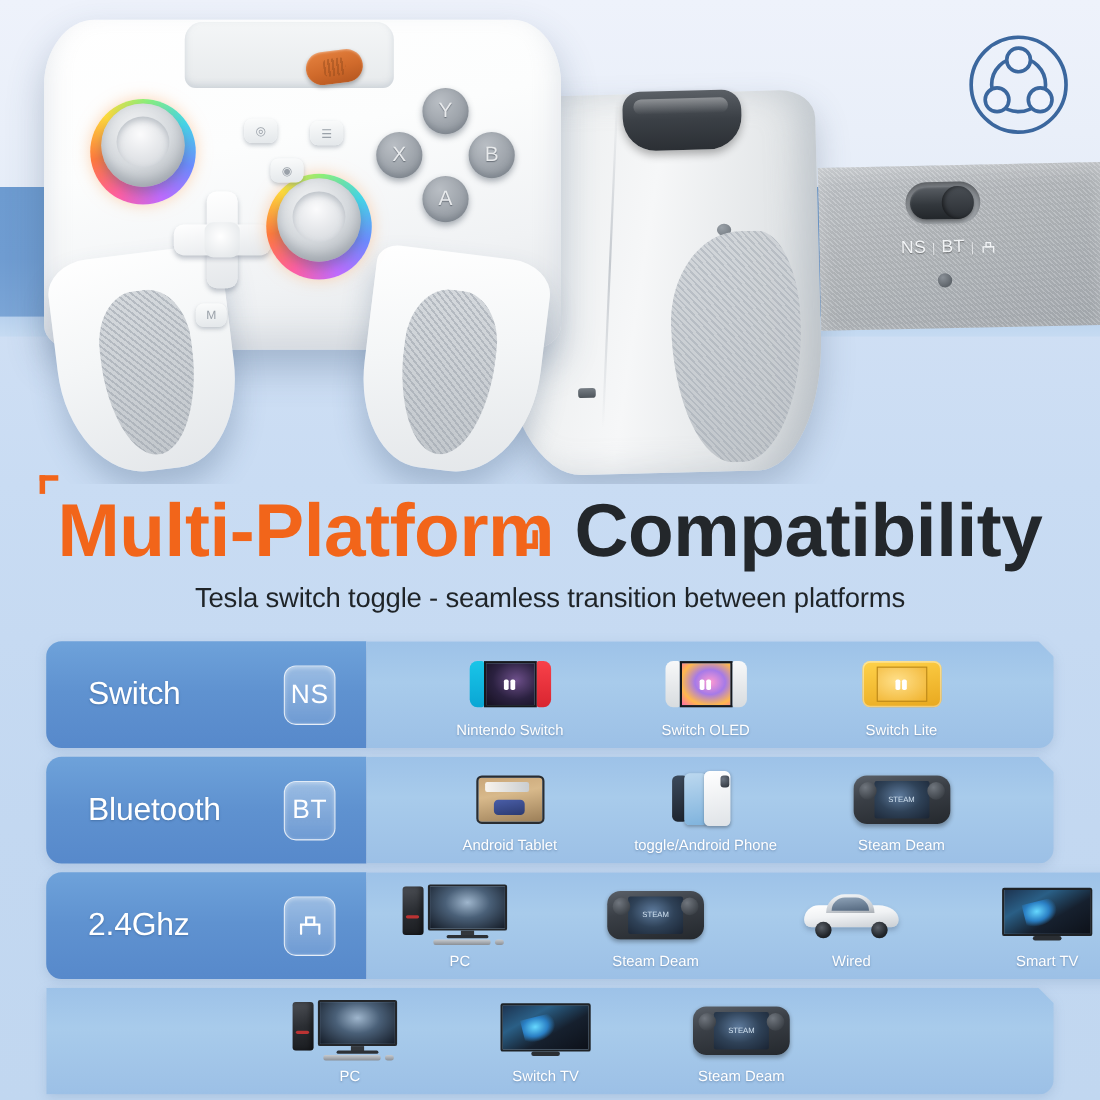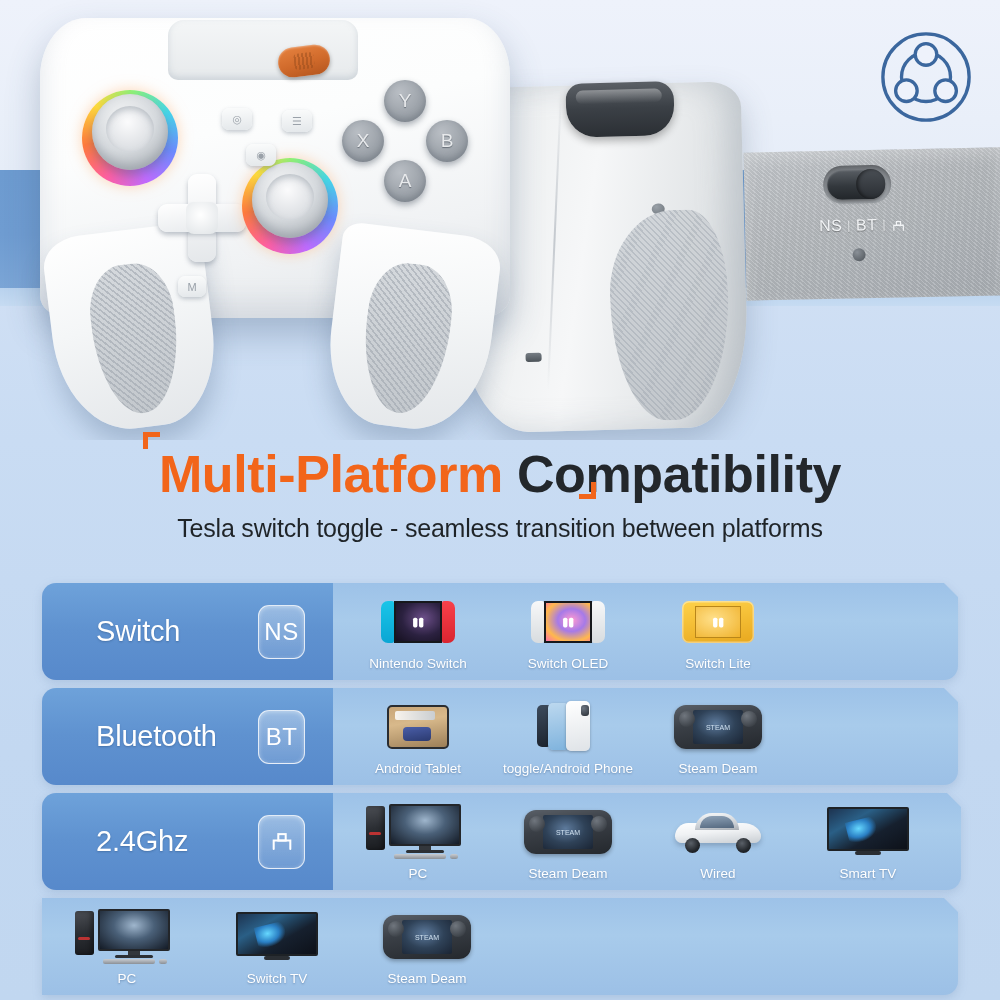--- a/index.html
+++ b/index.html
@@ -222,7 +222,7 @@
   .headline-wrap{ position:absolute; left:0; top:448px; width:1000px; text-align:center; }
   .headline{ position:relative; display:inline-block; }
   .headline h1{
-    font-size:52px; font-weight:700; letter-spacing:-.4px; line-height:1;
+    font-size:68px; font-weight:700; letter-spacing:-.4px; line-height:1;
     white-space:nowrap;
   }
   .headline h1 .orange{ color:#f2651a; }

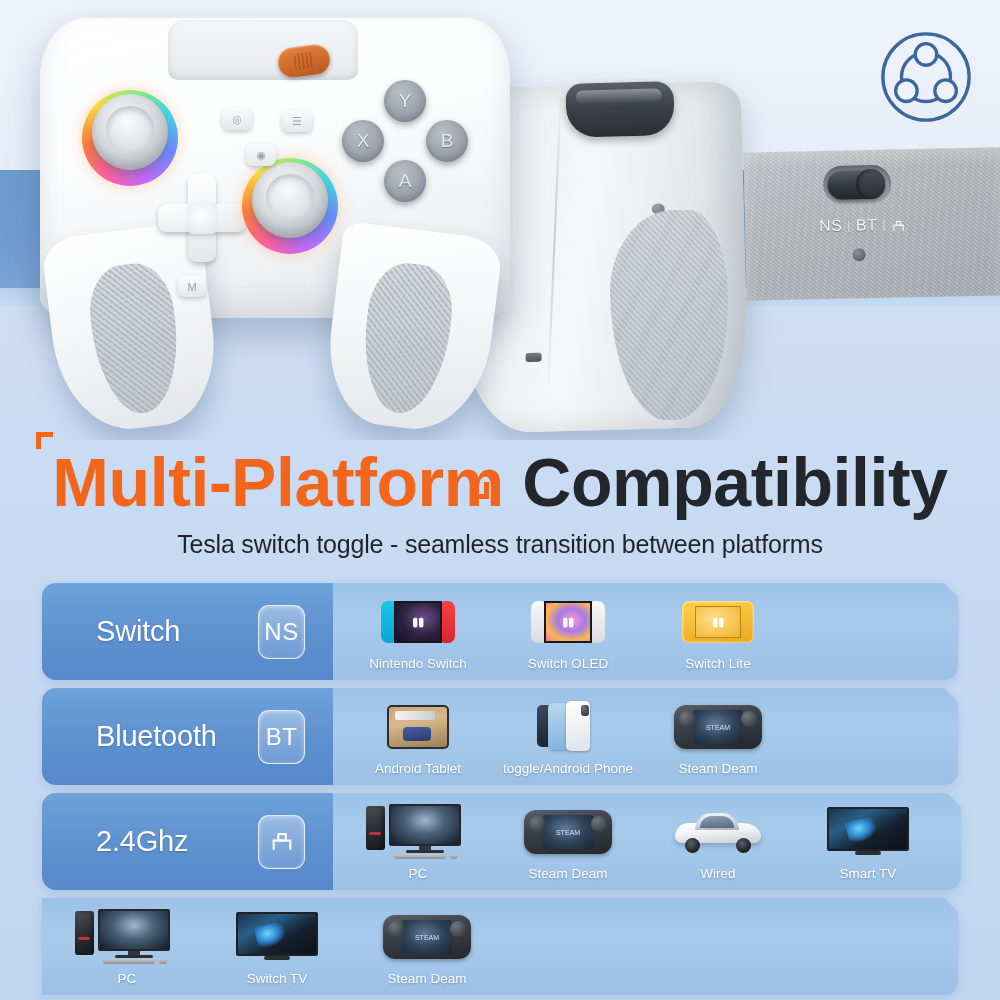--- a/index.html
+++ b/index.html
@@ -242,7 +242,7 @@
   }
   .row .left{
     position:relative; width:291px; flex:0 0 291px;
-    display:flex; align-items:center; padding-left:54px; gap:0;
+    display:flex; align-items:center; padding-left:38px; gap:0;
     background:linear-gradient(180deg,#6ea2da 0%,#5f92d0 48%,#5789cb 100%);
     border-radius:14px 0 0 14px;
   }

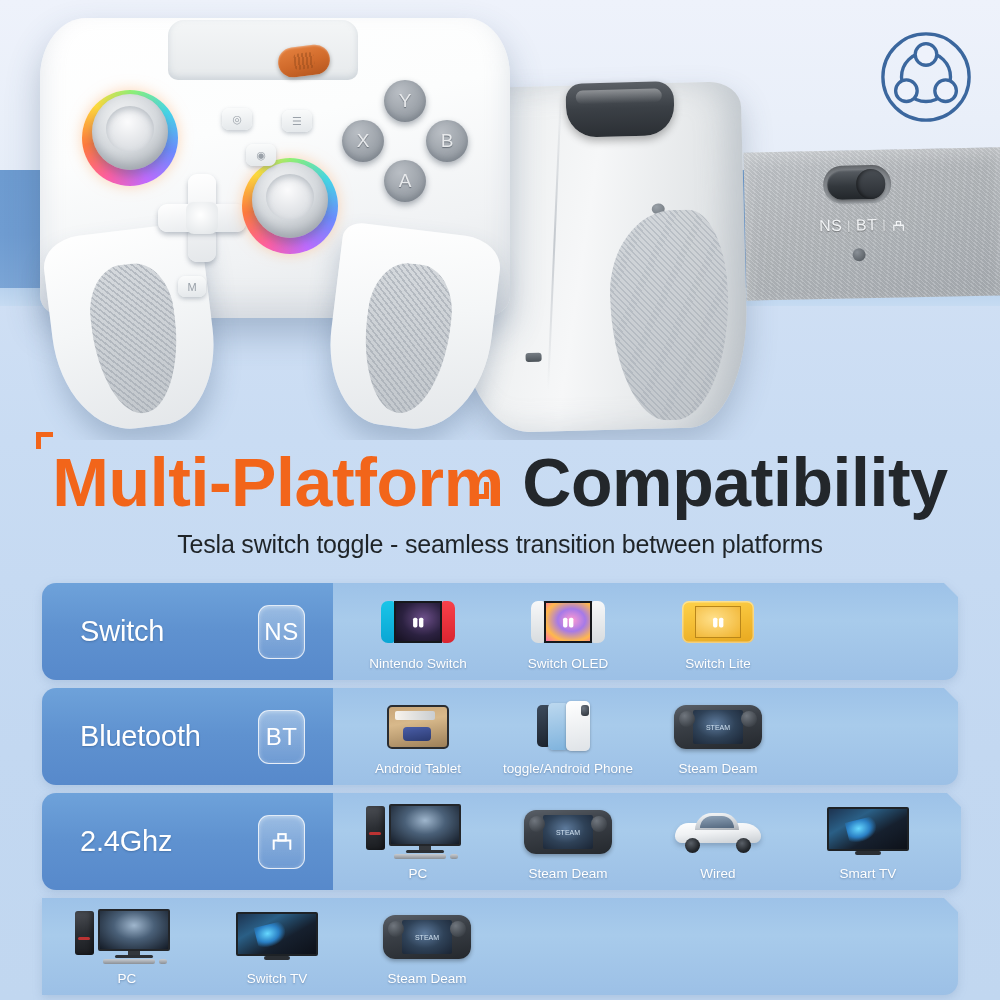--- a/index.html
+++ b/index.html
@@ -265,9 +265,10 @@
     position:relative; flex:1;
     background:linear-gradient(180deg,#9dc2e8 0%,#a8cbeb 38%,#9cc0e6 100%);
     border-radius:0 14px 14px 0;
-    display:flex; align-items:flex-start; justify-content:flex-start;
+    display:flex; align-items:flex-start; justify-content:center;
     padding:10px 18px 16px 10px;
     clip-path:polygon(0 0, calc(100% - 14px) 0, 100% 14px, 100% 100%, 0 100%);
+    gap:28px;
   }
   .dev{ width:150px; display:flex; flex-direction:column; align-items:center; }
   .dev .art{ height:58px; display:flex; align-items:center; justify-content:center; }

